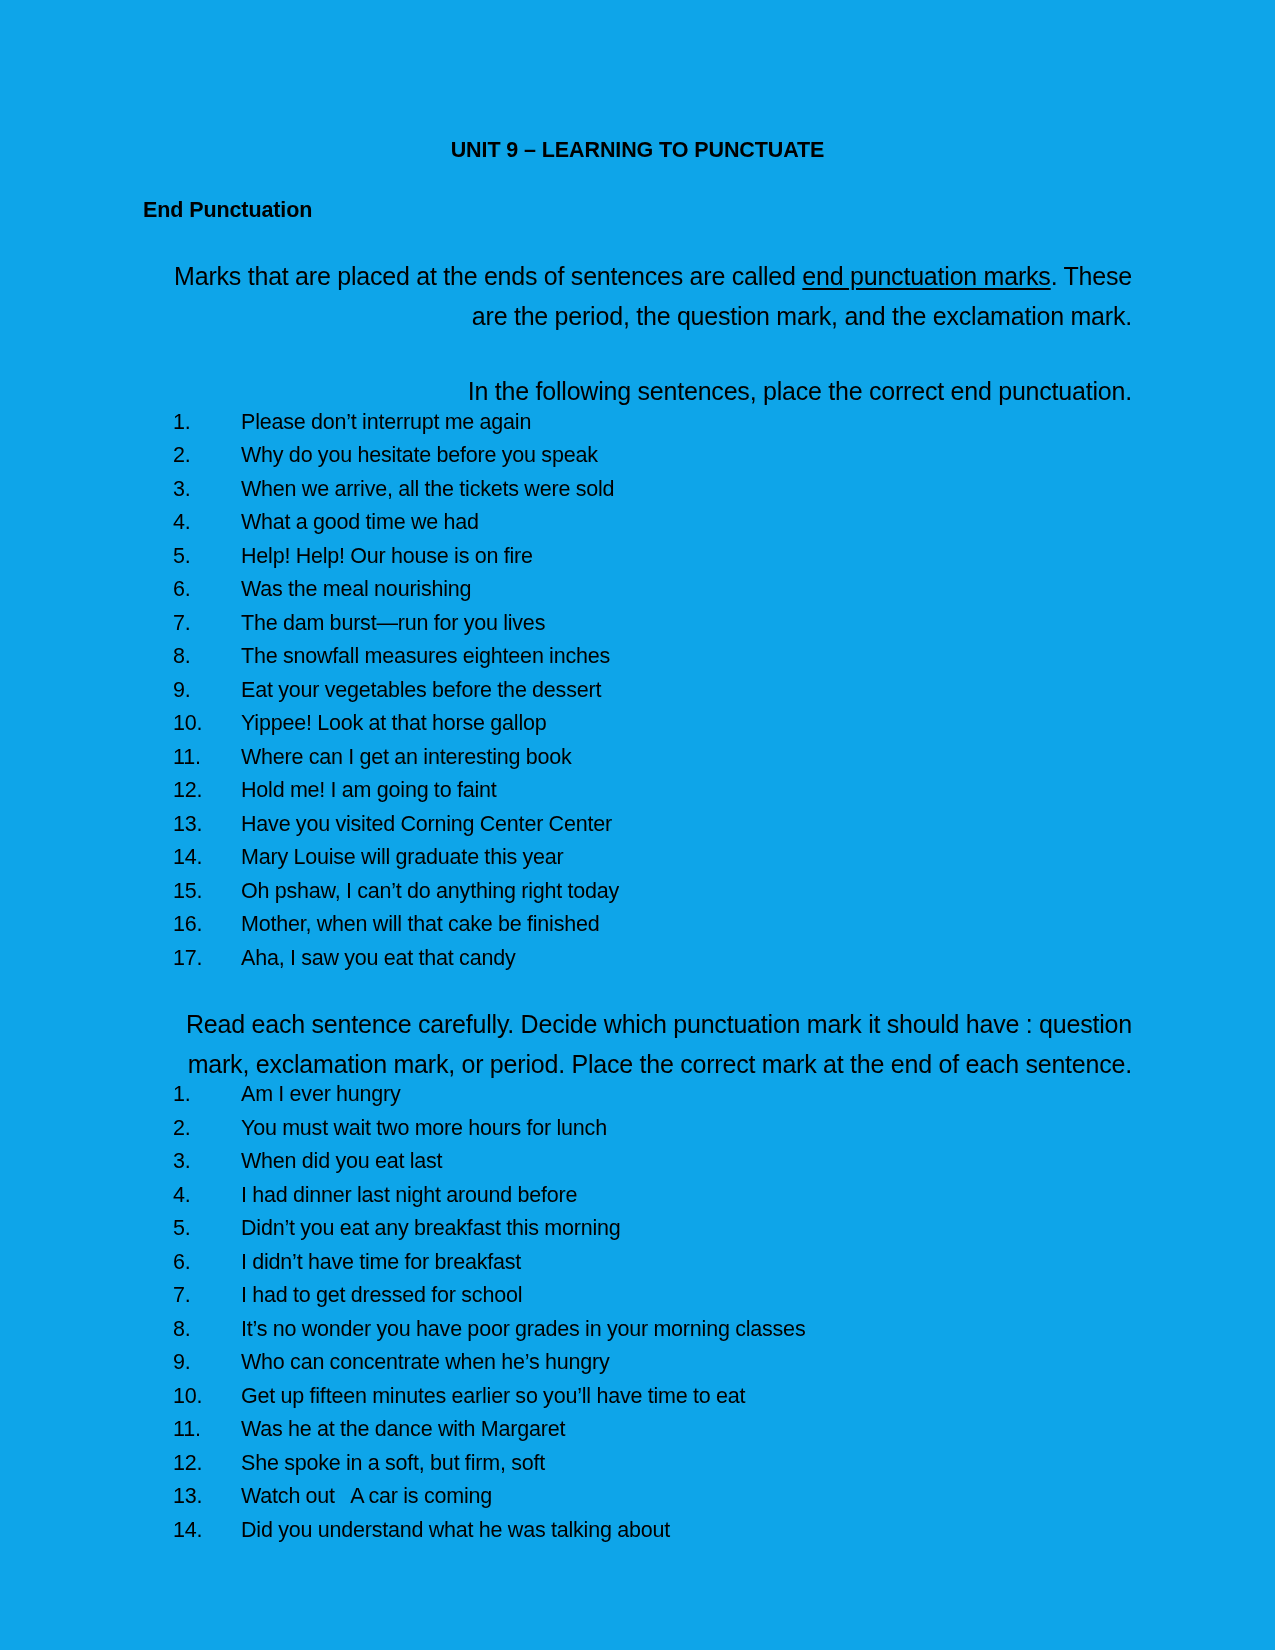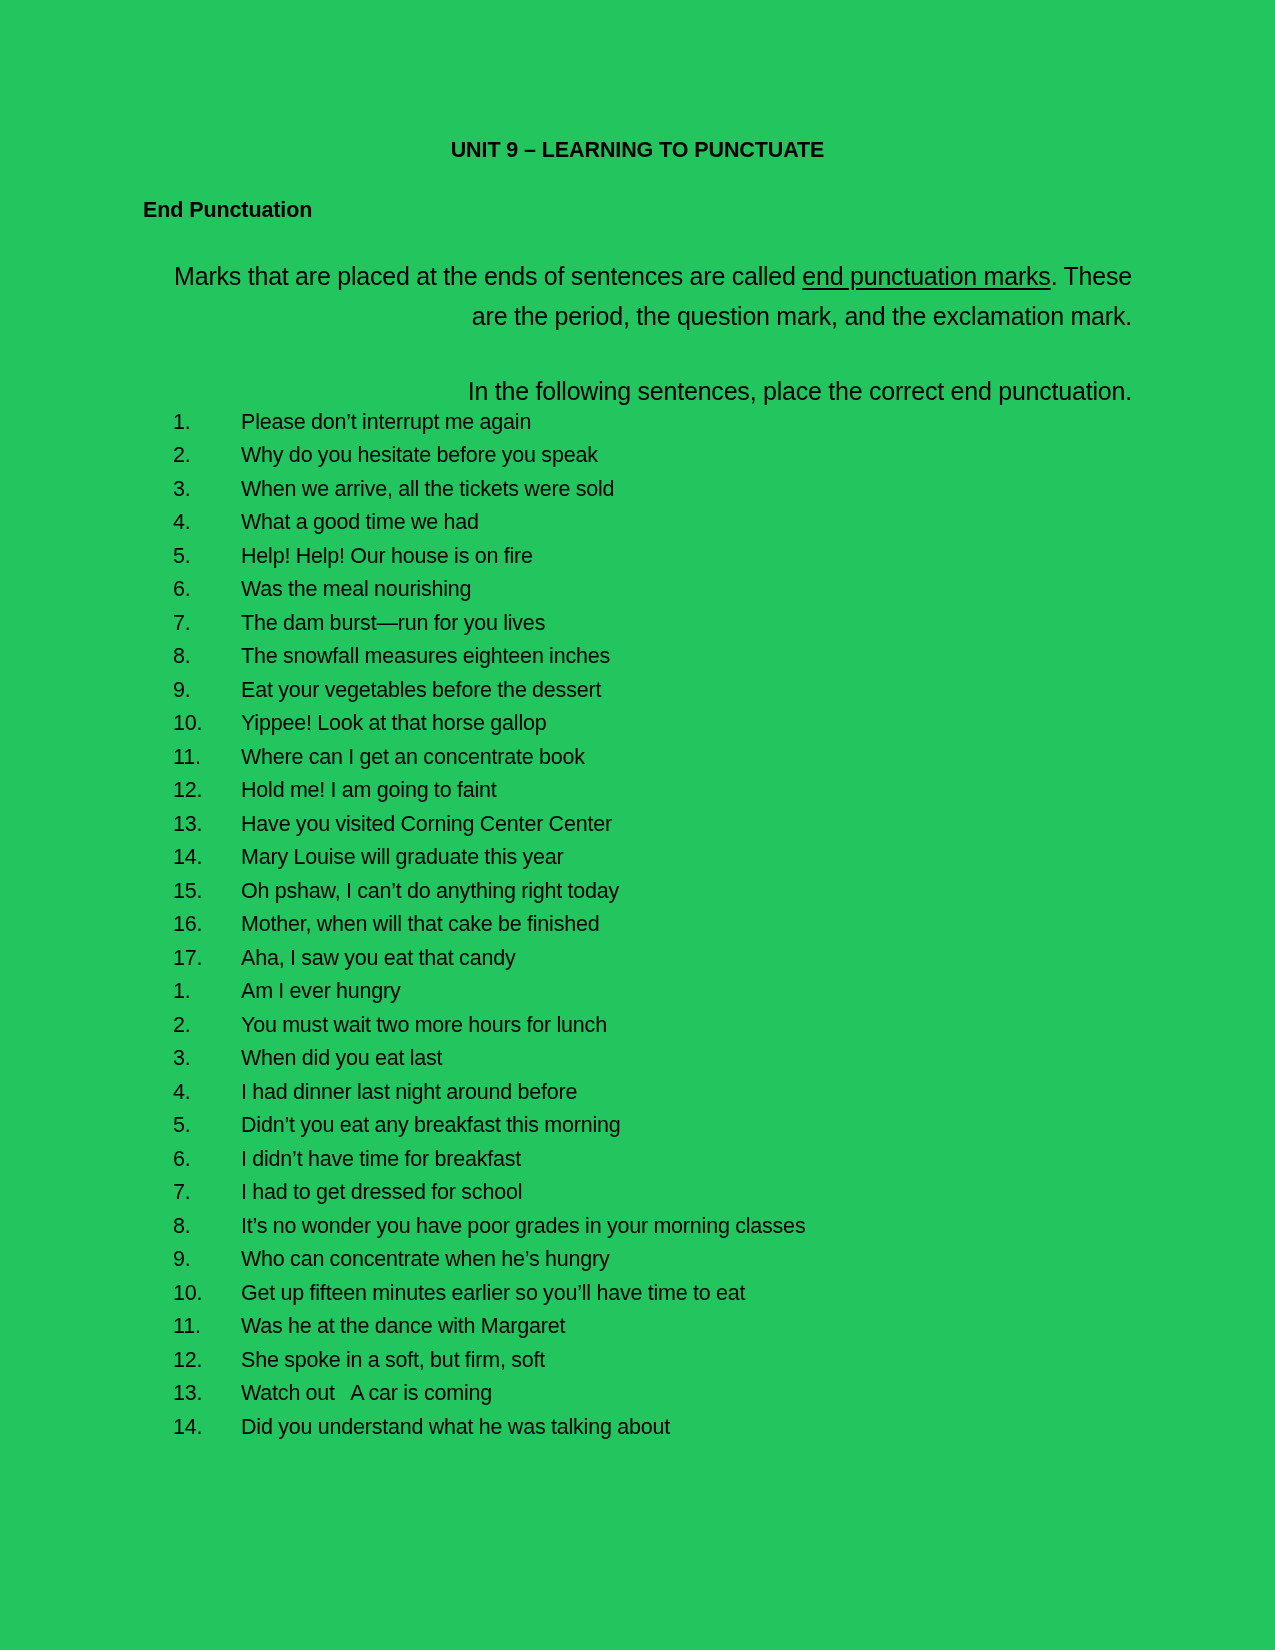--- a/index.html
+++ b/index.html
@@ -18,7 +18,7 @@
     position: relative;
     width: 1275px;
     height: 1650px;
-    background: #22c55e;
+    background: #0ea5e9;
     box-sizing: border-box;
     padding: 140px 143px 0 143px;
   }

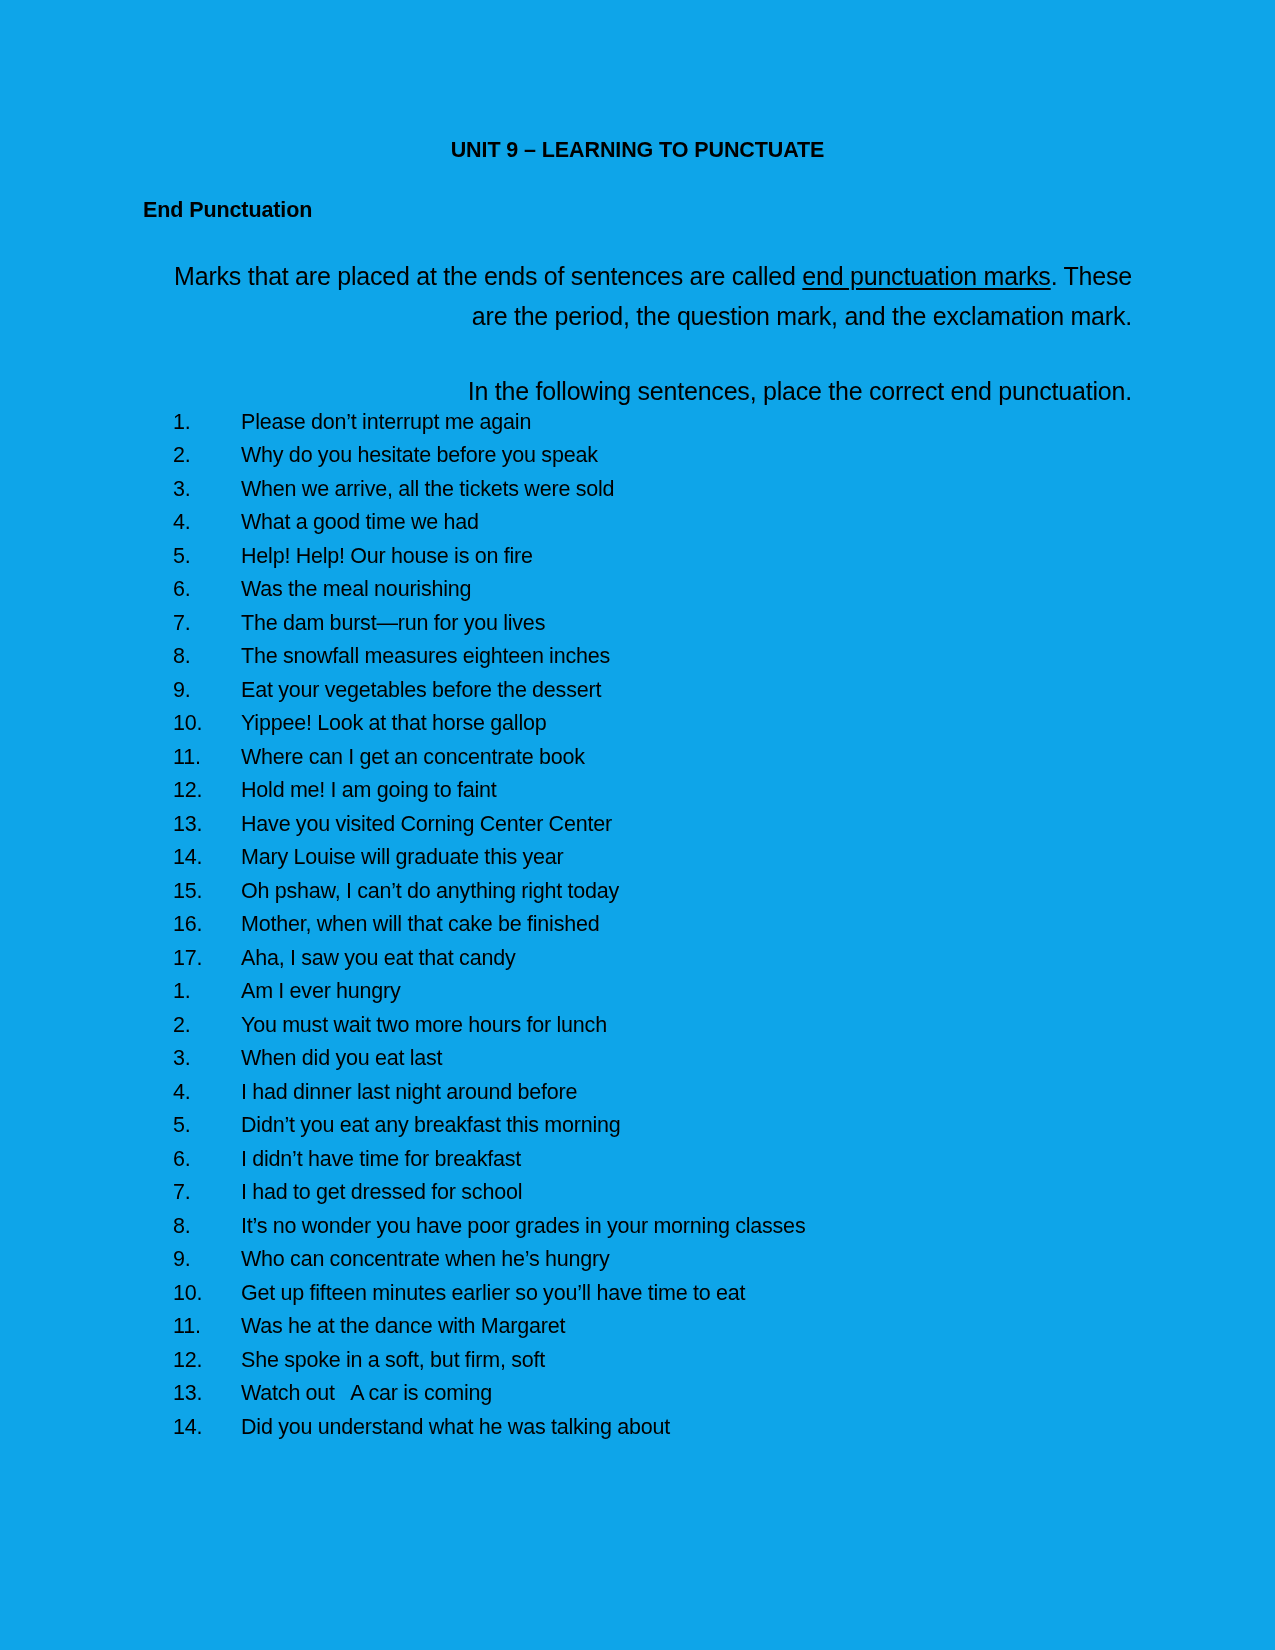--- a/index.html
+++ b/index.html
@@ -103,7 +103,7 @@
       <li>The snowfall measures eighteen inches</li>
       <li>Eat your vegetables before the dessert</li>
       <li>Yippee! Look at that horse gallop</li>
-      <li>Where can I get an concentrate book</li>
+      <li>Where can I get an interesting book</li>
       <li>Hold me! I am going to faint</li>
       <li>Have you visited Corning Center Center</li>
       <li>Mary Louise will graduate this year</li>

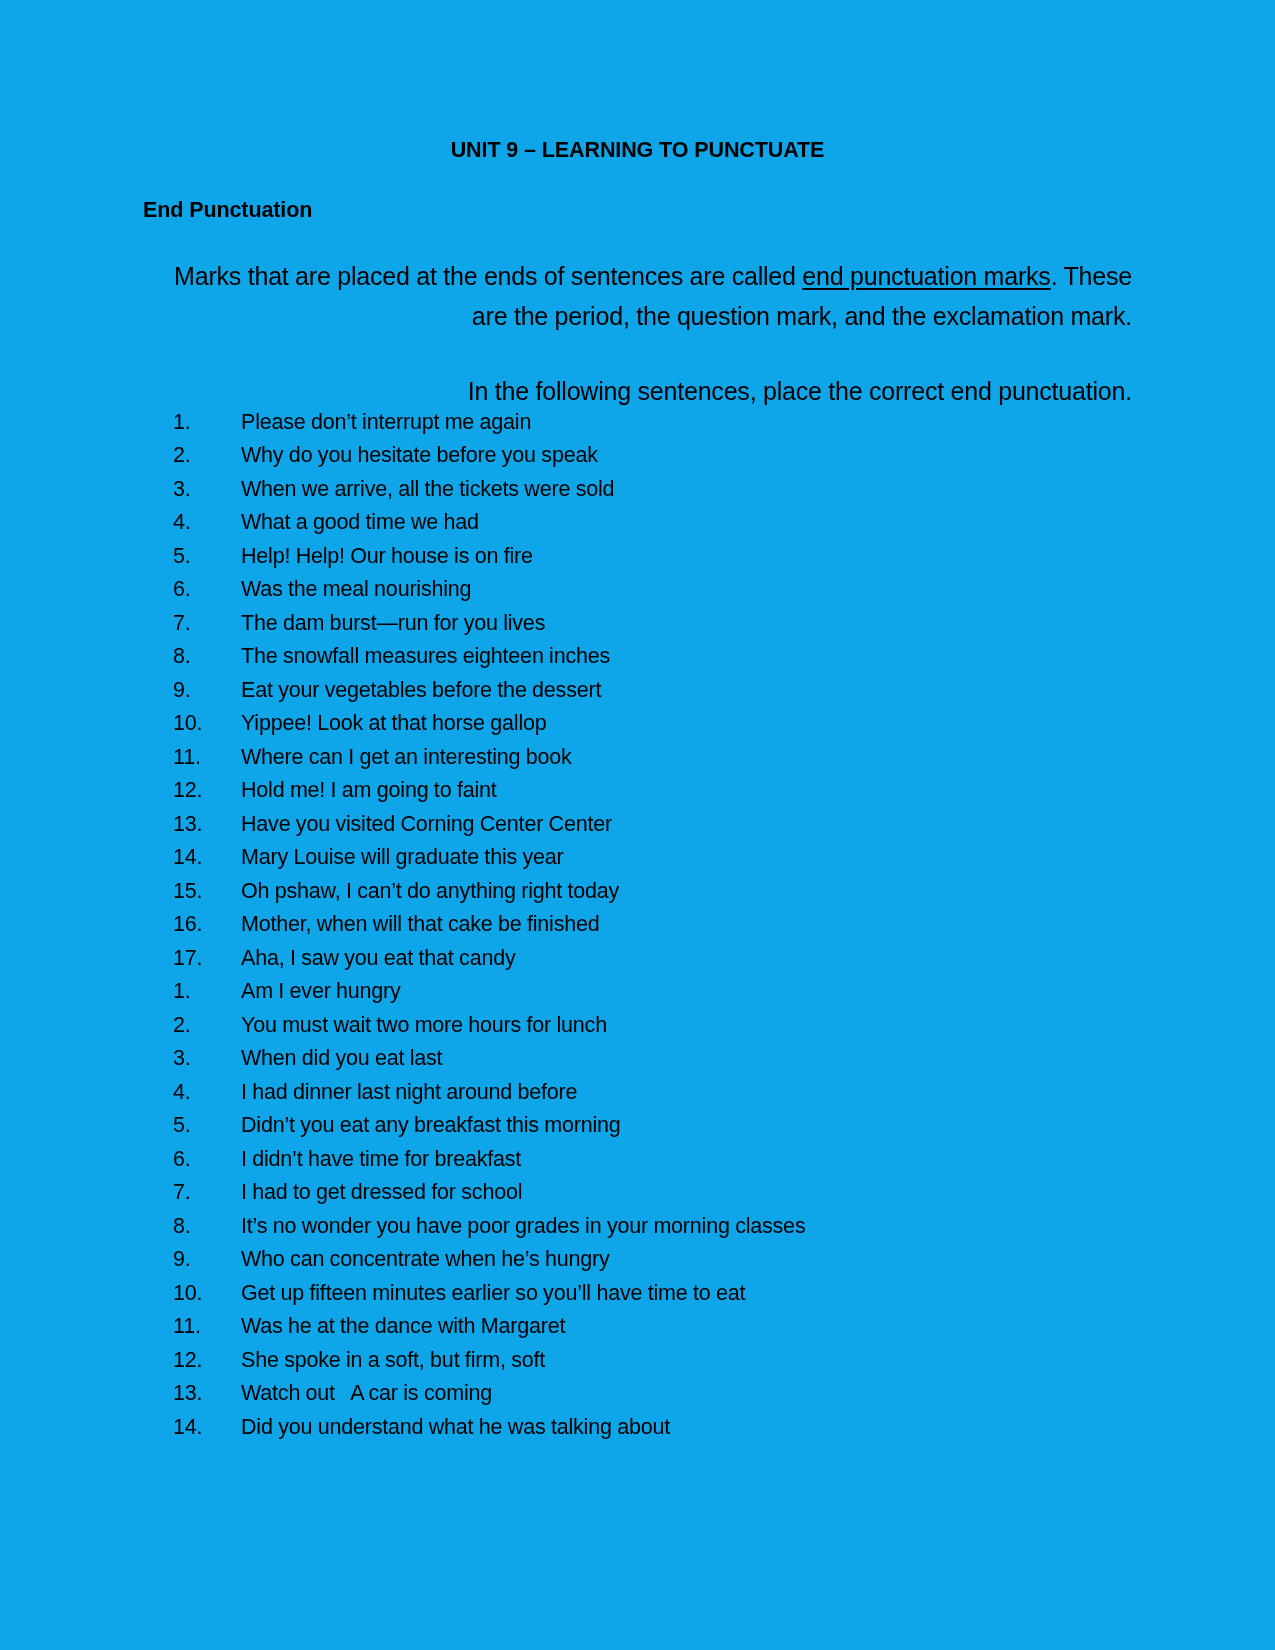--- a/index.html
+++ b/index.html
@@ -112,6 +112,7 @@
       <li>Aha, I saw you eat that candy</li>
     </ol>
 
+  <p class="body-text">Read each sentence carefully. Decide which punctuation mark it should have : question mark, exclamation mark, or period. Place the correct mark at the end of each sentence.</p>
 
   <ol class="sentences">
       <li>Am I ever hungry</li>

